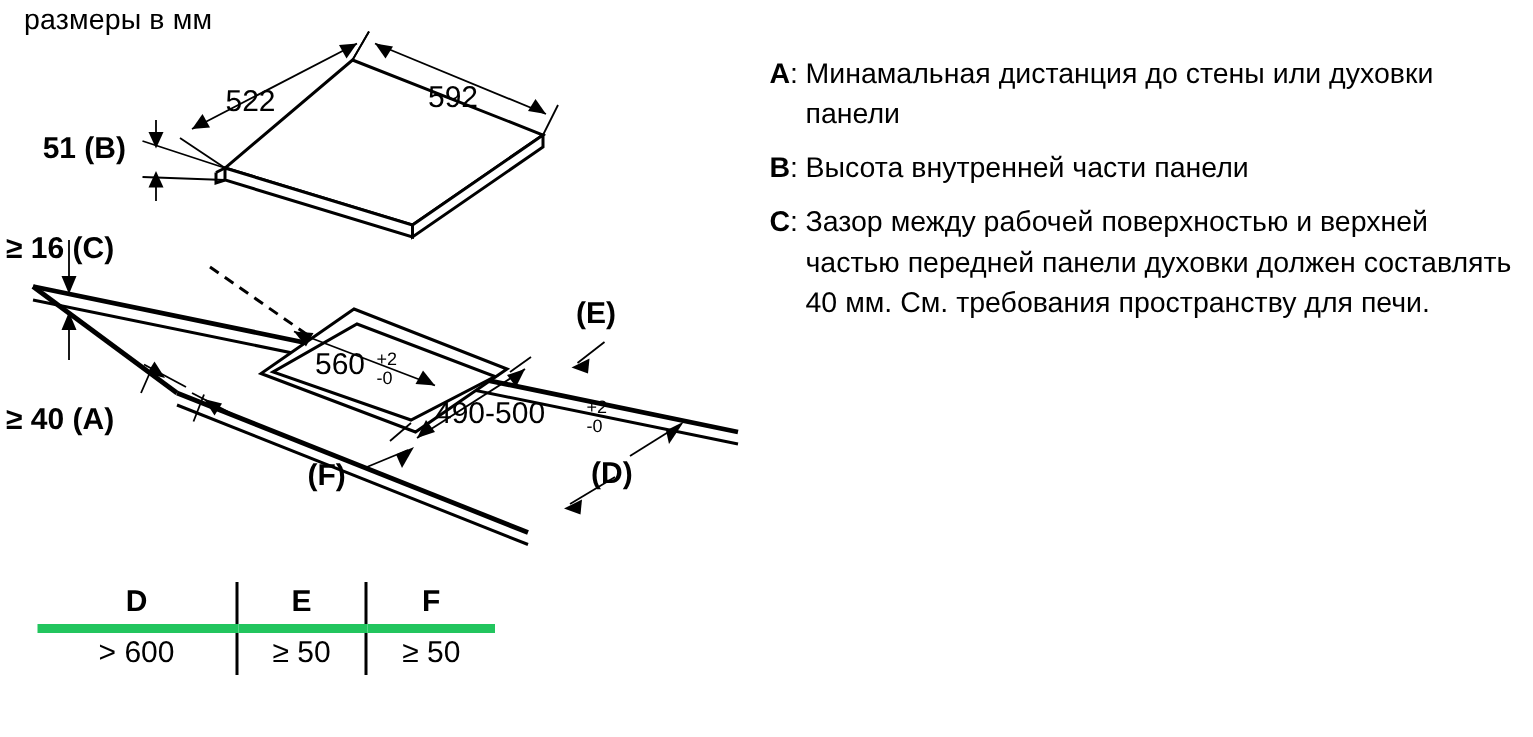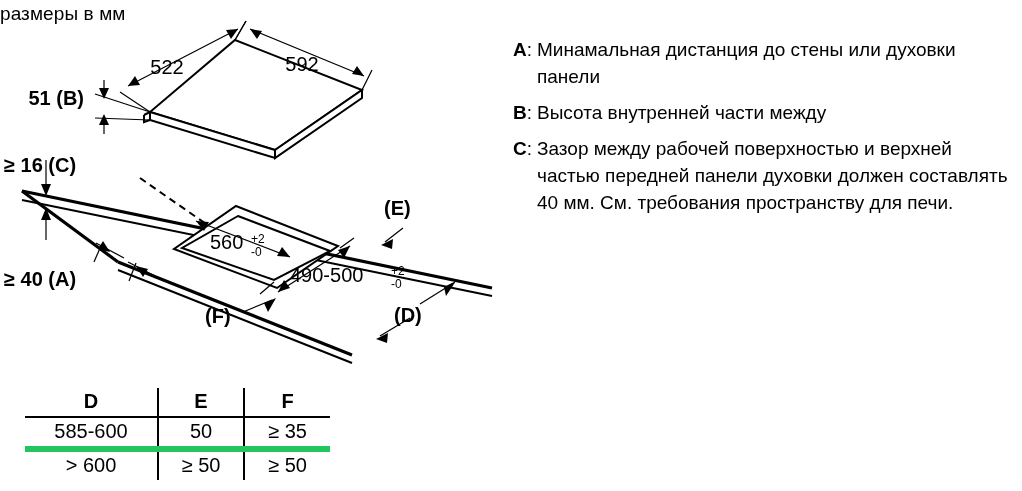--- a/index.html
+++ b/index.html
@@ -23,7 +23,7 @@
   
   #title {
     position: absolute;
-    left: 0;
+    left: 16px;
     top: 2px;
     font-size: 19px;
     line-height: 24px;

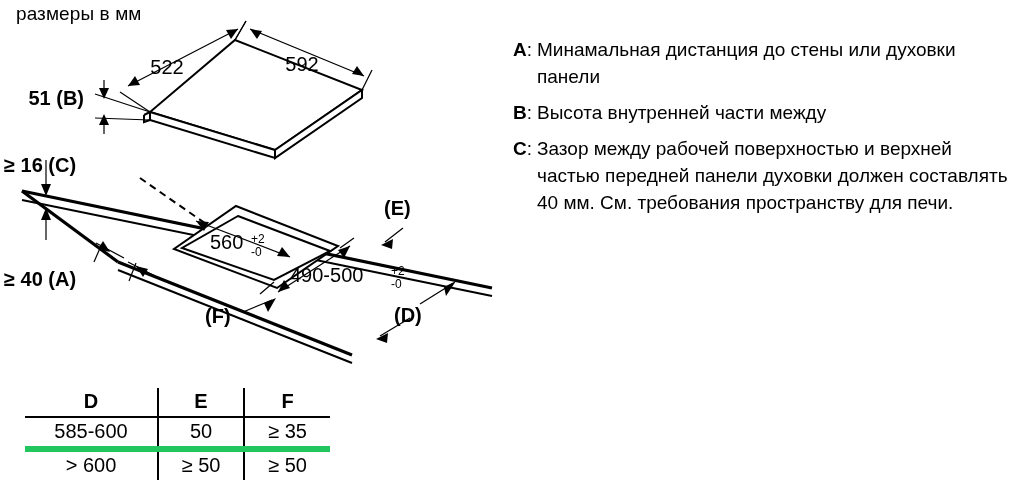--- a/index.html
+++ b/index.html
@@ -253,7 +253,7 @@
     </div>
     <div class="legend-row">
       <span class="legend-key"><span>B</span><span class="colon">:</span></span>
-      <span class="legend-text">Высота внутренней части между</span>
+      <span class="legend-text">Высота внутренней части панели</span>
     </div>
     <div class="legend-row">
       <span class="legend-key"><span>C</span><span class="colon">:</span></span>

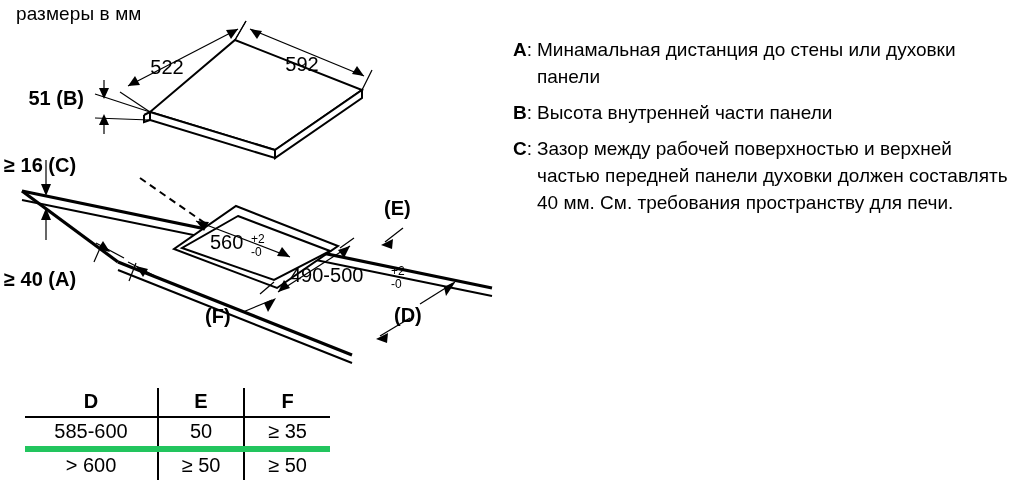--- a/index.html
+++ b/index.html
@@ -270,11 +270,6 @@
       </tr>
     </thead>
     <tbody>
-      <tr>
-        <td class="col-d">585-600</td>
-        <td class="col-e vsep-l">50</td>
-        <td class="col-f vsep-l">≥ 35</td>
-      </tr>
       <tr class="row-sep">
         <td class="col-d">&gt; 600</td>
         <td class="col-e vsep-l">≥ 50</td>

